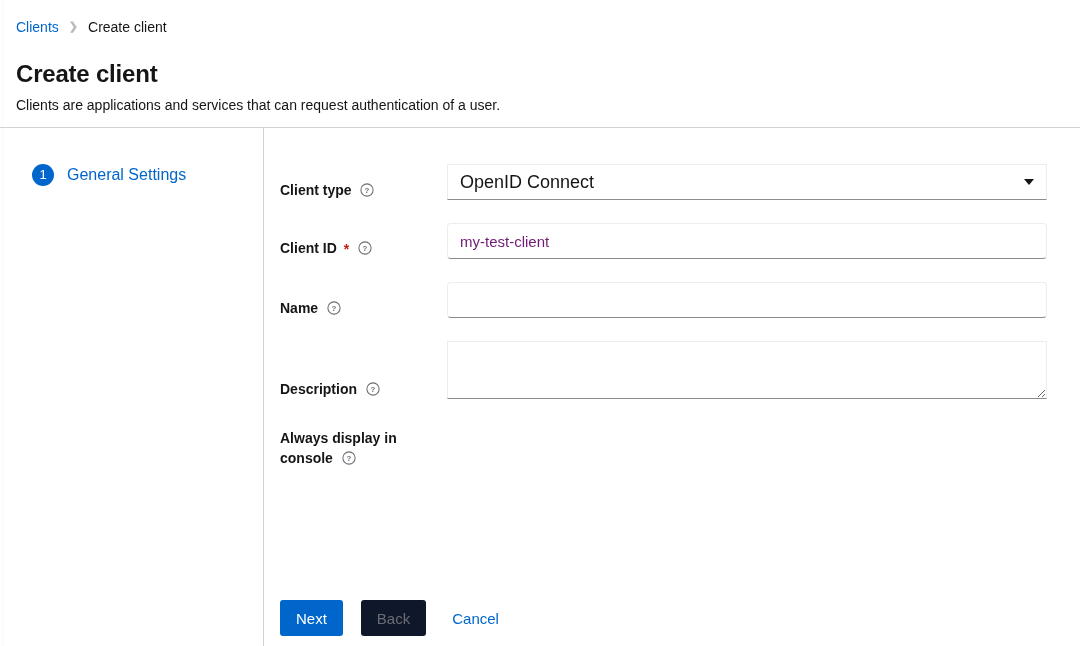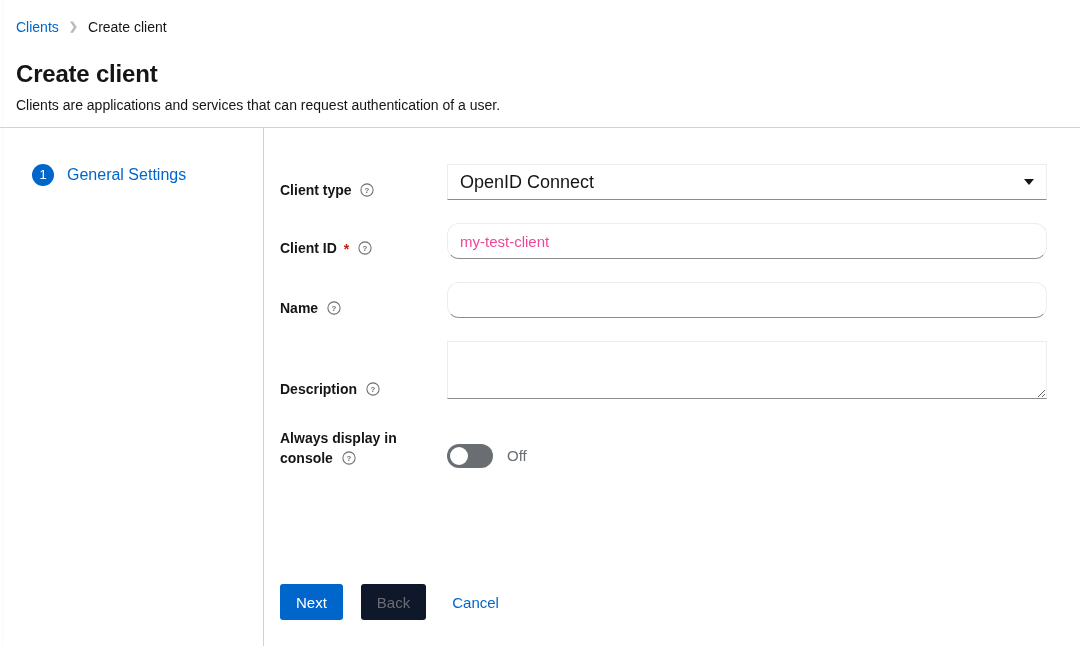--- a/index.html
+++ b/index.html
@@ -167,11 +167,11 @@
     padding: 0 12px;
     font-size: 15px;
     font-family: "Liberation Sans", sans-serif;
-    color: #ec4899;
+    color: #701a75;
     background: #ffffff;
     border: 1px solid #ededed;
     border-bottom: 1px solid #8a8d90;
-    border-radius: 12px;
+    border-radius: 4px;
     outline: none;
   }
   .pf-input::placeholder { color: #8a8d90; }

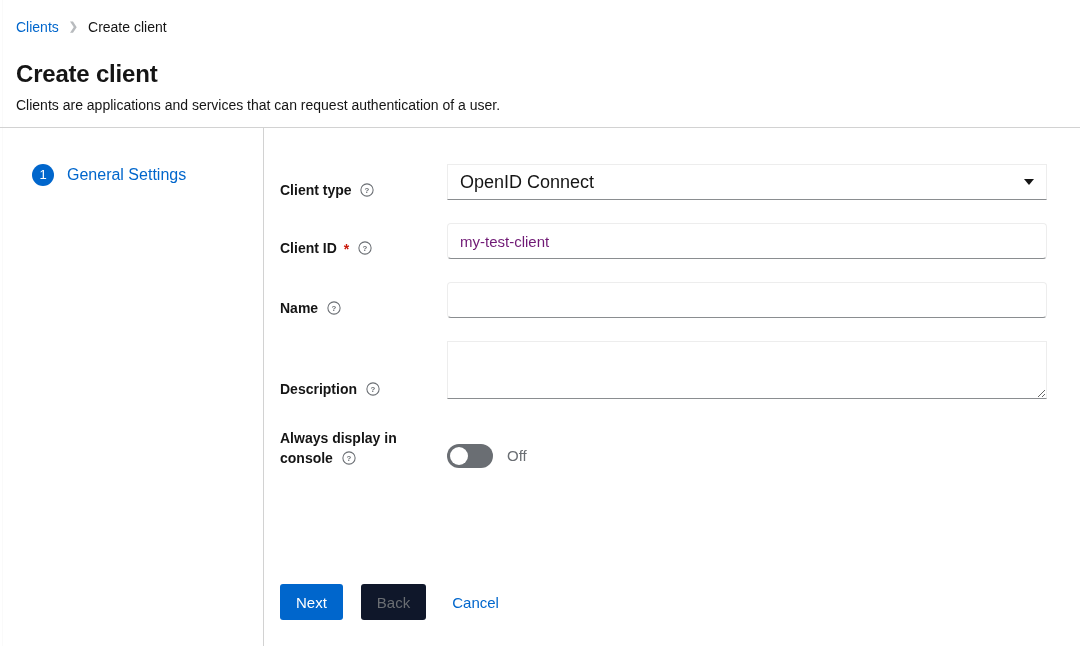--- a/index.html
+++ b/index.html
@@ -396,12 +396,6 @@
           </svg>
         </span>
       </label>
-      <div class="form-control switch-row">
-        <div class="pf-switch">
-          <span class="knob"></span>
-        </div>
-        <span class="switch-text">Off</span>
-      </div>
     </div>
 
     <div class="wizard-footer">

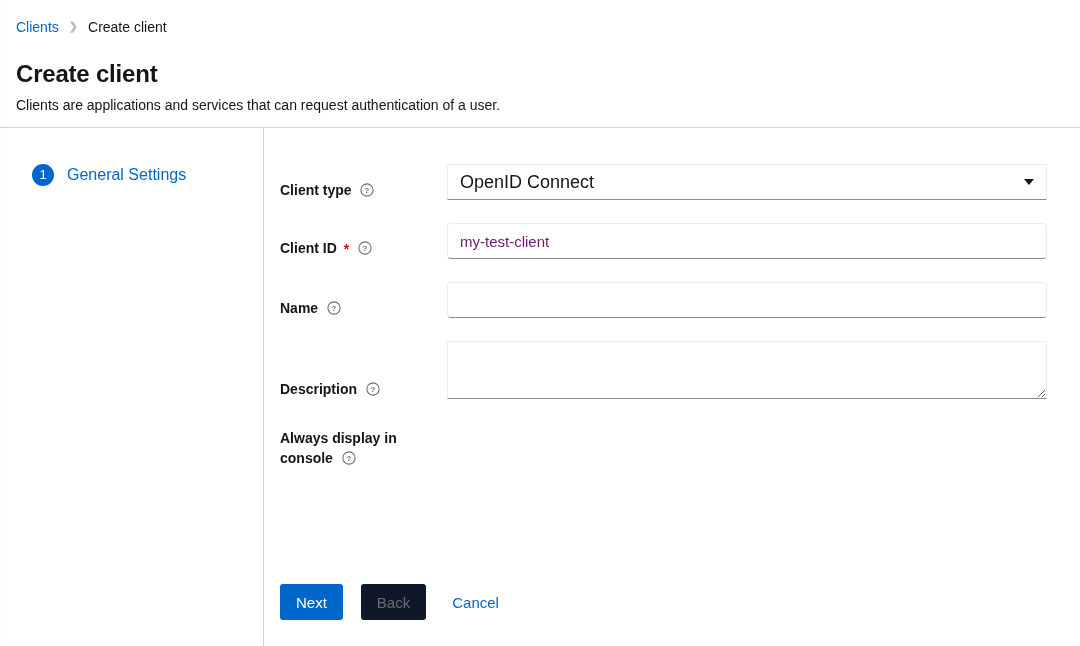--- a/index.html
+++ b/index.html
@@ -262,7 +262,7 @@
   .wizard-footer {
     position: absolute;
     left: 16px;
-    bottom: 26px;
+    bottom: 10px;
     display: flex;
     align-items: flex-start;
   }

